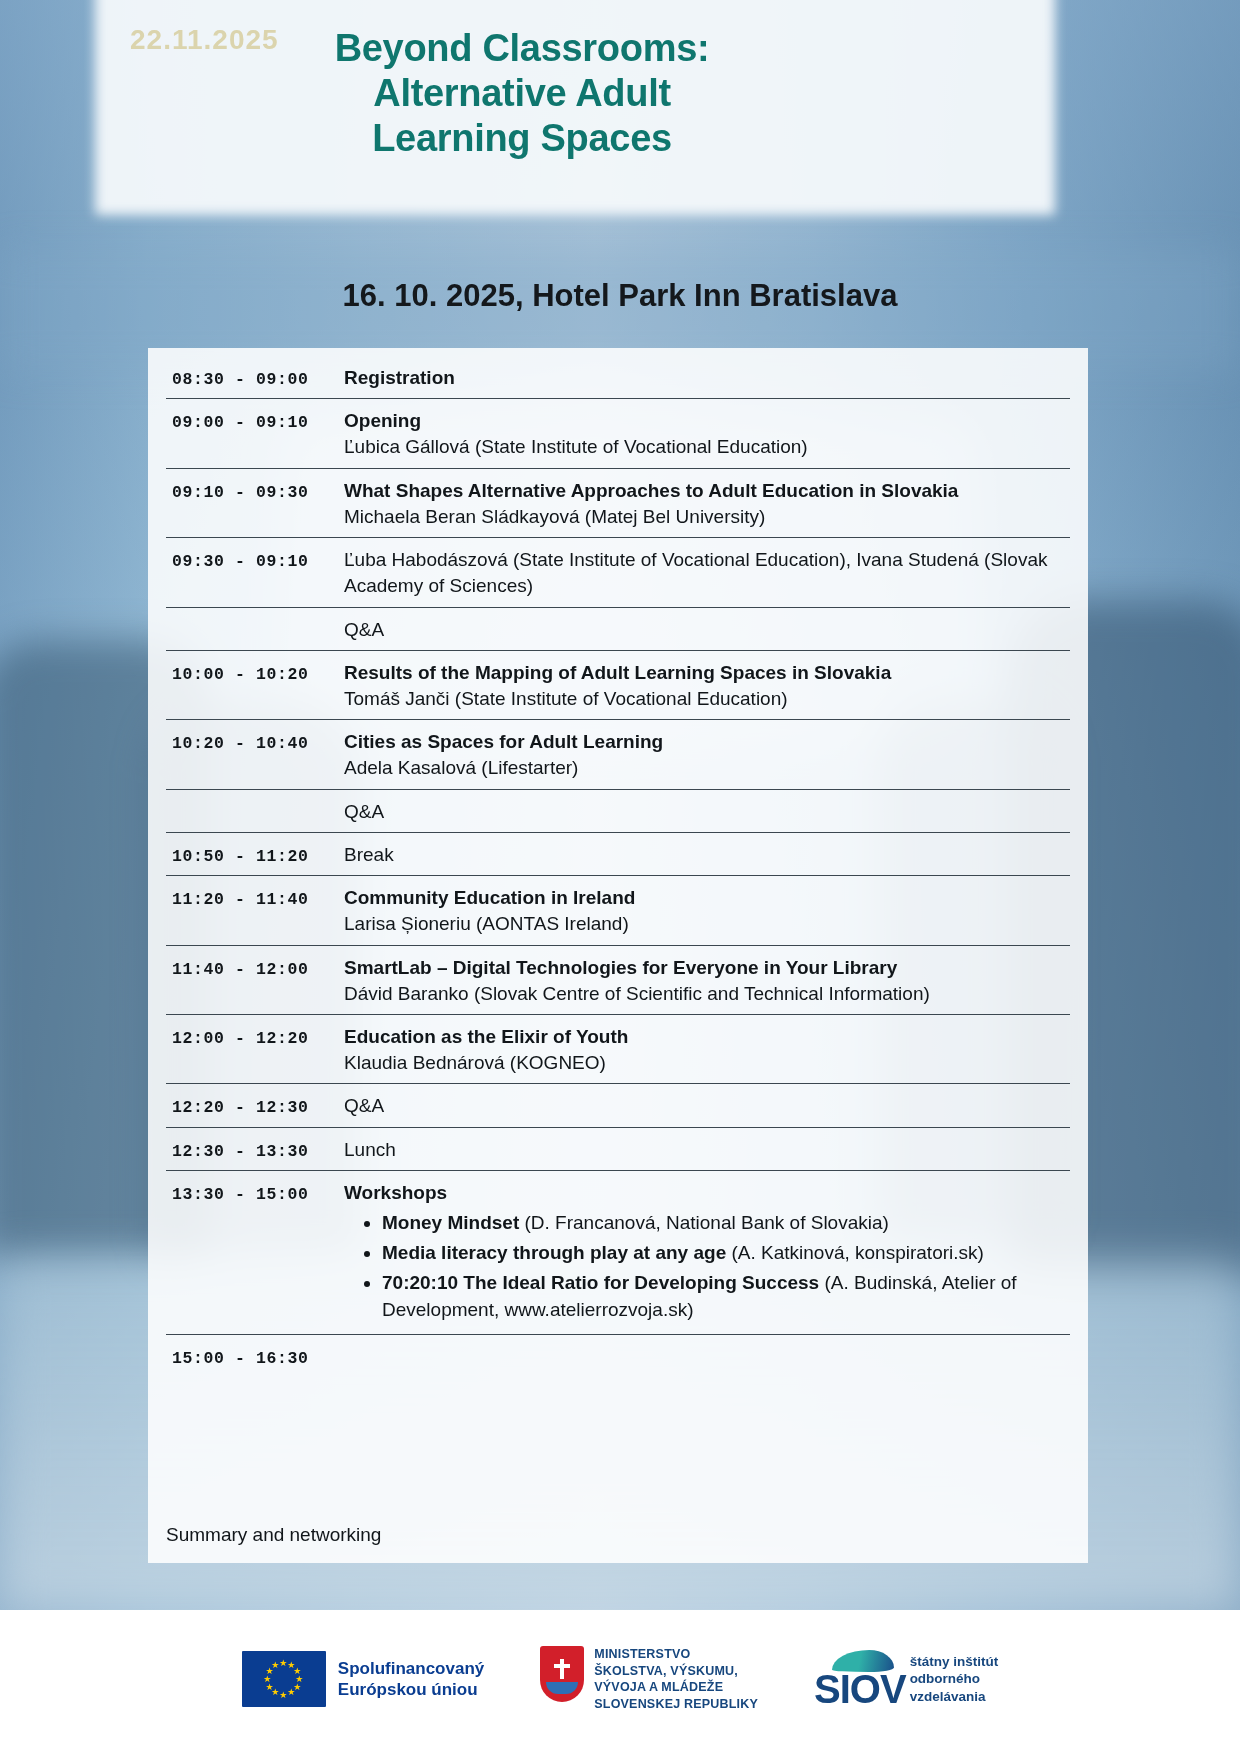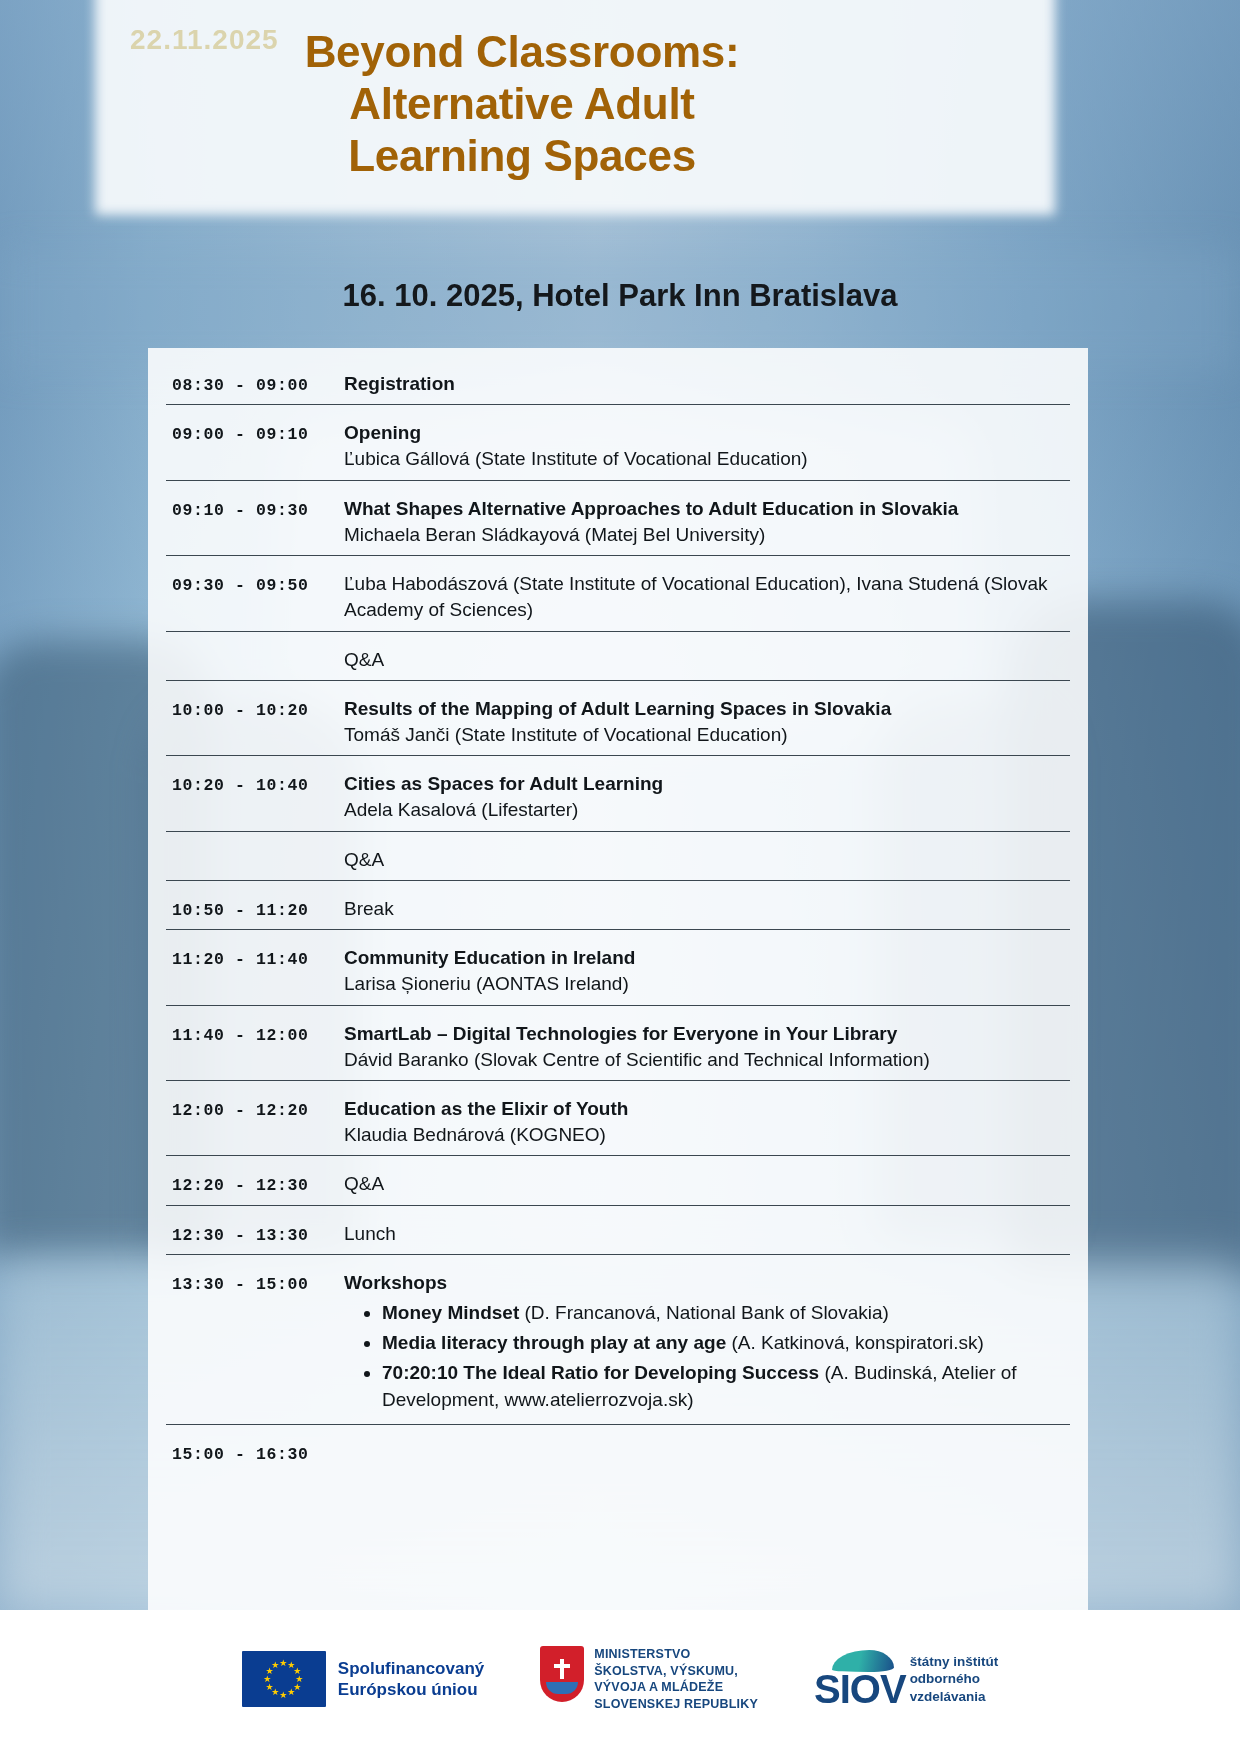--- a/index.html
+++ b/index.html
@@ -99,10 +99,10 @@
     left: 0;
     width: 1044px;
     text-align: center;
-    font-size: 44px;
+    font-size: 38px;
     line-height: 1.18;
     font-weight: bold;
-    color: #a16207;
+    color: #0f766e;
     z-index: 5;
     letter-spacing: -0.3px;
   }

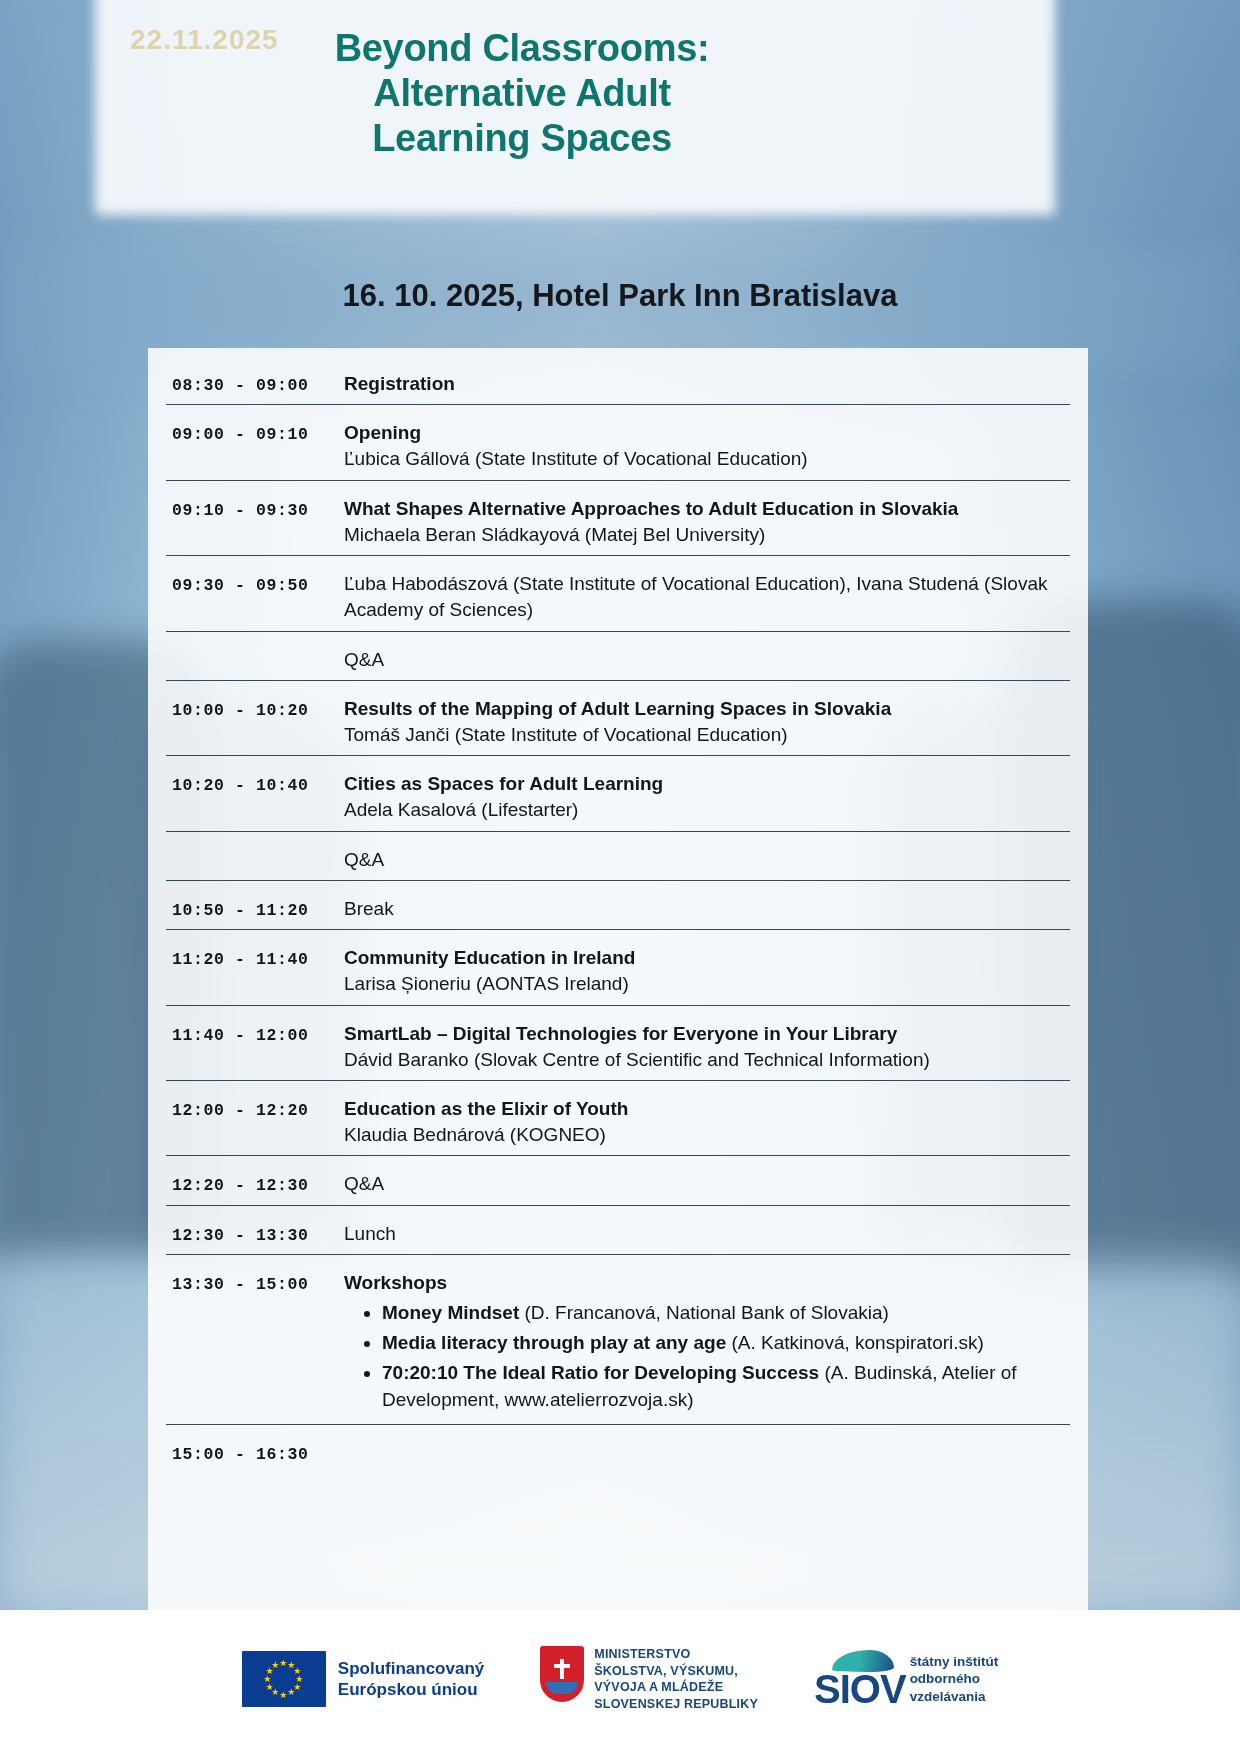--- a/index.html
+++ b/index.html
@@ -134,7 +134,7 @@
     align-items: flex-start;
     border-bottom: 1px solid #3b4750;
     padding: 7px 0 7px 0;
-    margin: 8px 18px;
+    margin: 2px 18px;
   }
   .row:last-child { border-bottom: none; flex-direction: column; }
   .time {

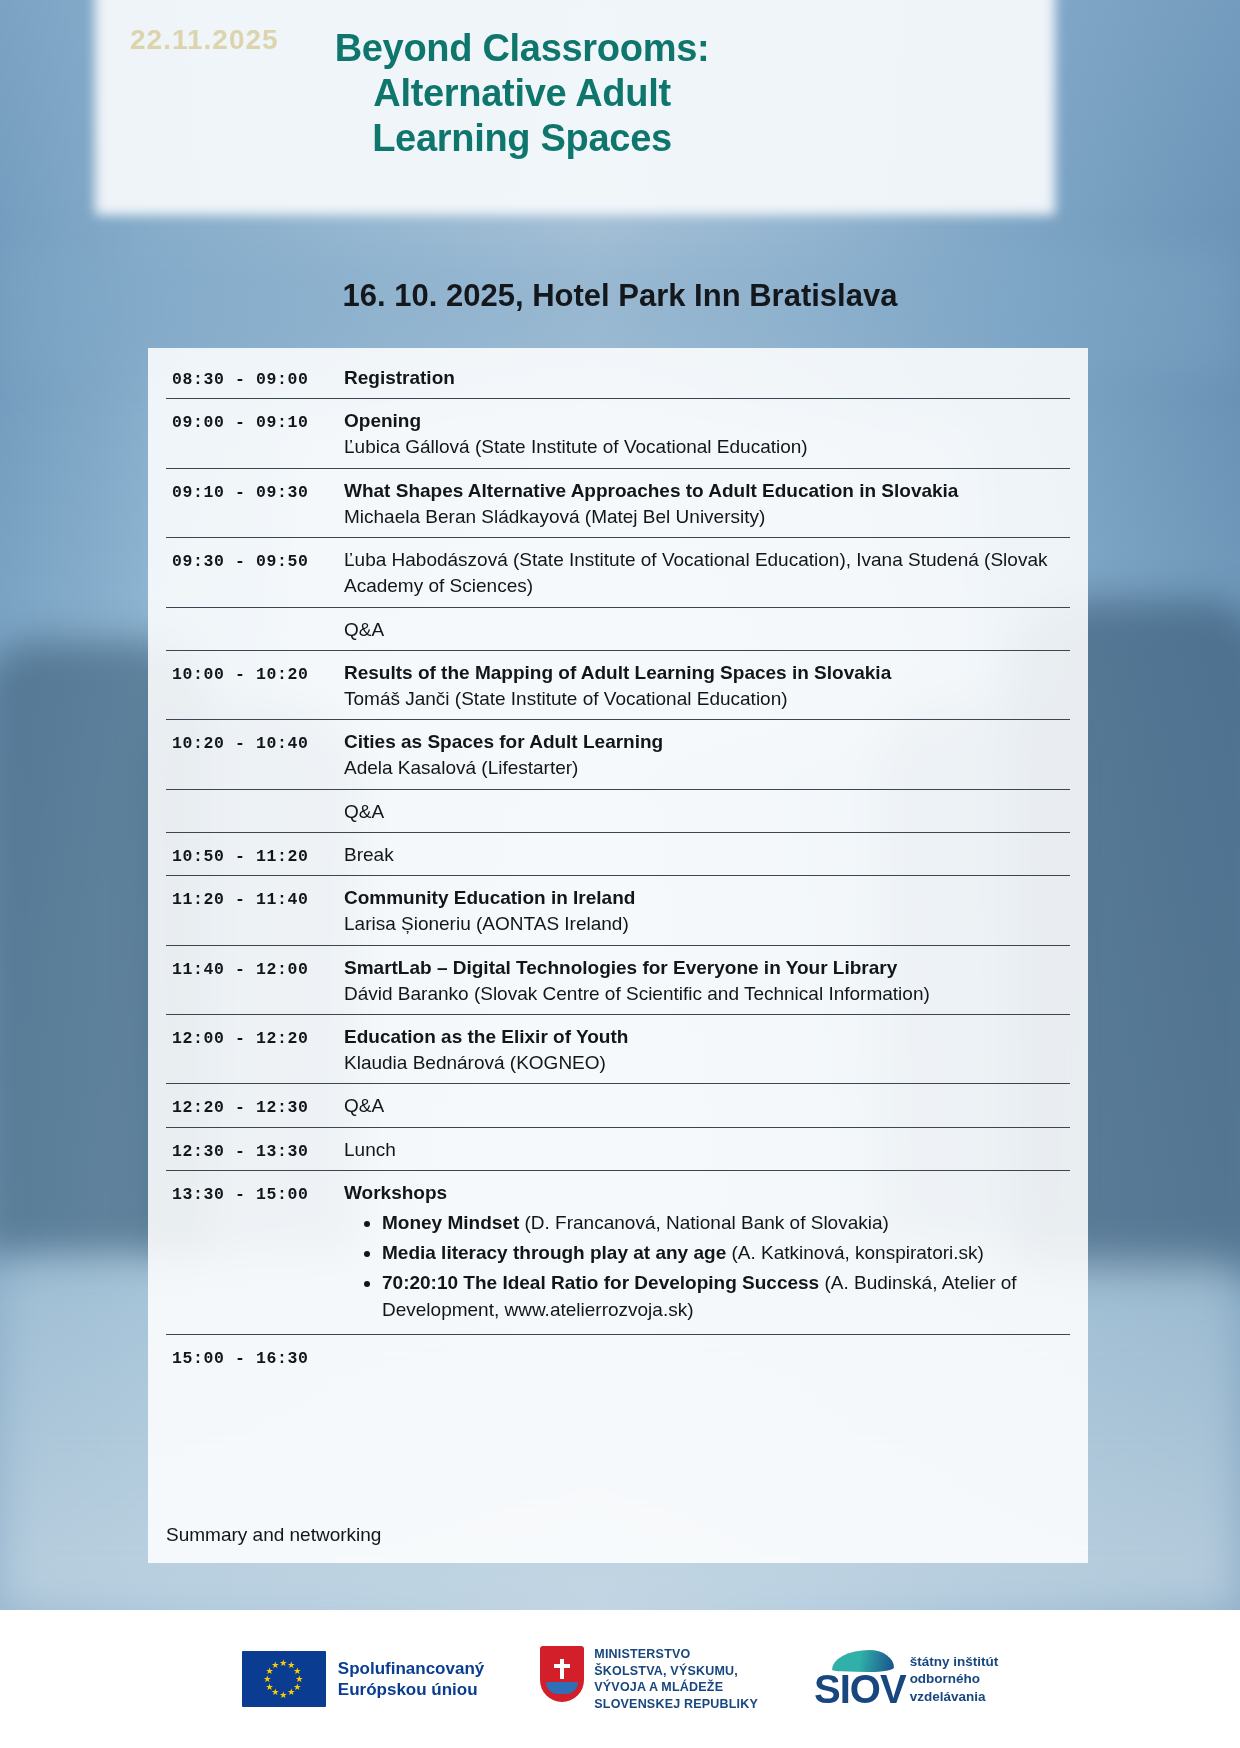--- a/index.html
+++ b/index.html
@@ -326,7 +326,7 @@
         </div>
       </div>
       <div class="row">
-        <div class="time">09:30 - 09:50</div>
+        <div class="time">09:30 - 09:10</div>
         <div class="content">
           <div class="c-sub">Ľuba Habodászová (State Institute of Vocational Education), Ivana Studená (Slovak Academy of Sciences)</div>
         </div>

